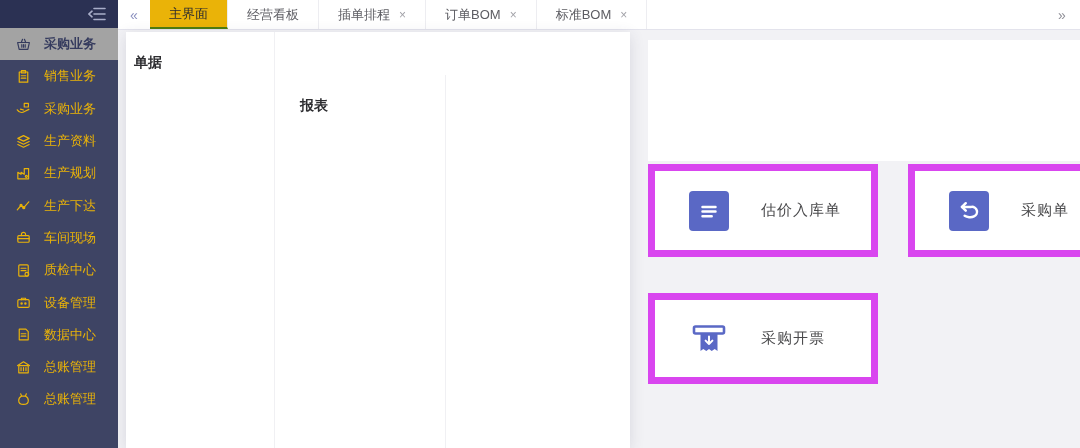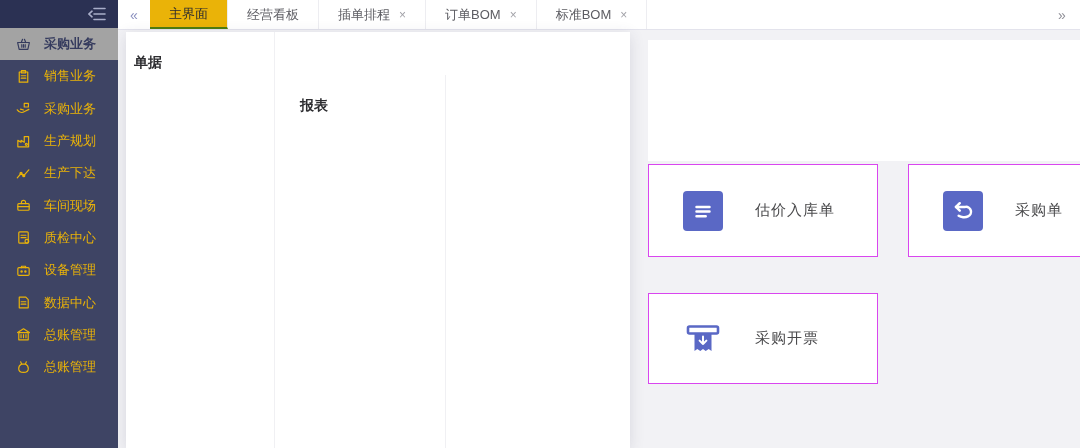--- a/index.html
+++ b/index.html
@@ -93,6 +93,17 @@
         </svg>
       </span>
       <span>采购业务</span>
+    </div>
+    <div class="side-item">
+      <span class="s-icon">
+        <svg viewBox="0 0 18 18">
+          <g stroke="currentColor" fill="none" stroke-width="1.25" stroke-linecap="round" stroke-linejoin="round">
+            <path d="M9 2.8l6 2.9-6 2.9-6-2.9z"></path>
+            <path d="M3 9l6 2.9L15 9M3 12.2L9 15l6-2.8"></path>
+          </g>
+        </svg>
+      </span>
+      <span>生产资料</span>
     </div>
     <div class="side-item">
       <span class="s-icon">

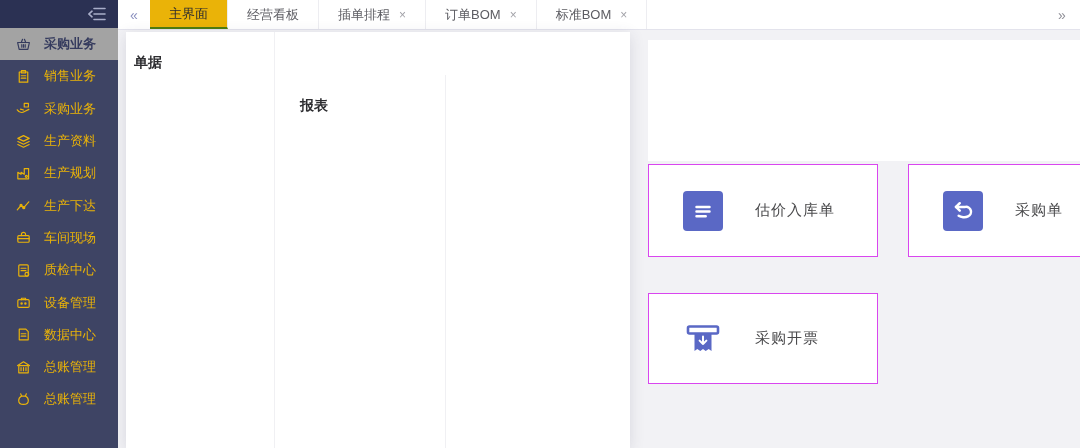--- a/index.html
+++ b/index.html
@@ -28,7 +28,7 @@
   .content { position:absolute; left:118px; top:31px; right:0; bottom:0; background:#f2f2f5; }
   .white-banner { position:absolute; left:530px; top:9px; right:0; height:121px; background:#ffffff; }
   .tile-grid { position:absolute; left:530px; top:133px; right:-30px; display:grid; grid-template-columns:230px auto; grid-template-rows:93px 91px; column-gap:30px; row-gap:36px; }
-  .tile { background:#ffffff; border:1px solid #d946ef; display:flex; align-items:center; padding-left:34px; cursor:pointer; }
+  .tile { background:#ffffff; border:7px solid #d946ef; display:flex; align-items:center; padding-left:34px; cursor:pointer; }
   .tile .t-icon { width:40px; height:40px; border-radius:4px; background:#5a68c5; display:flex; align-items:center; justify-content:center; flex:0 0 40px; }
   .tile .t-icon.no-bg { background:transparent; border-radius:0; }
   .tile .t-icon svg { width:26px; height:26px; }

